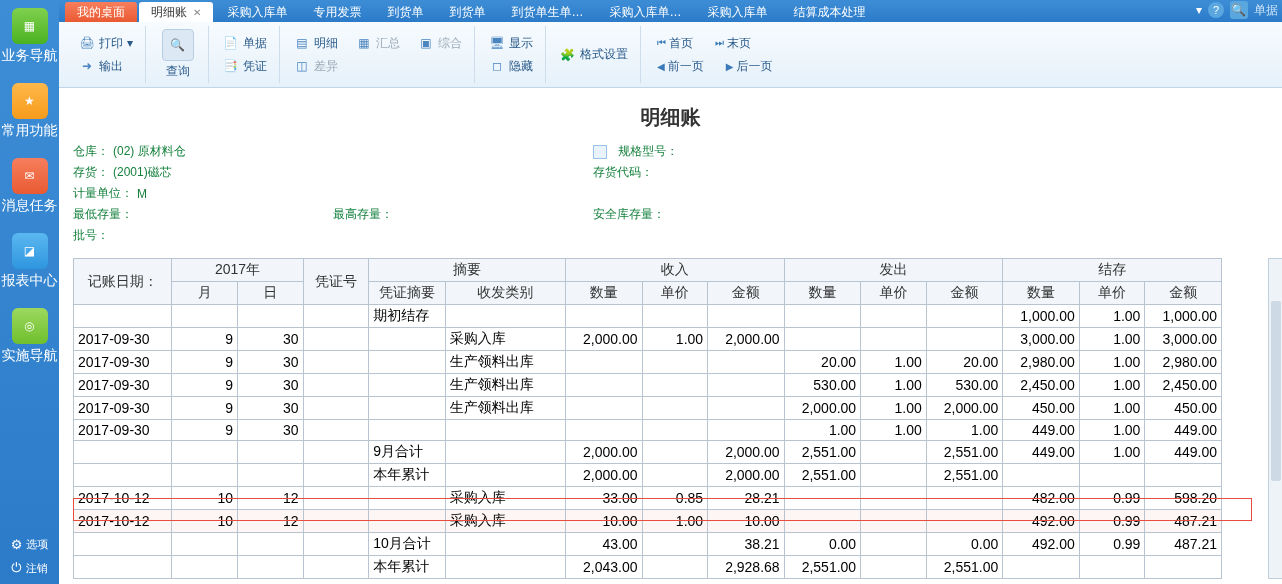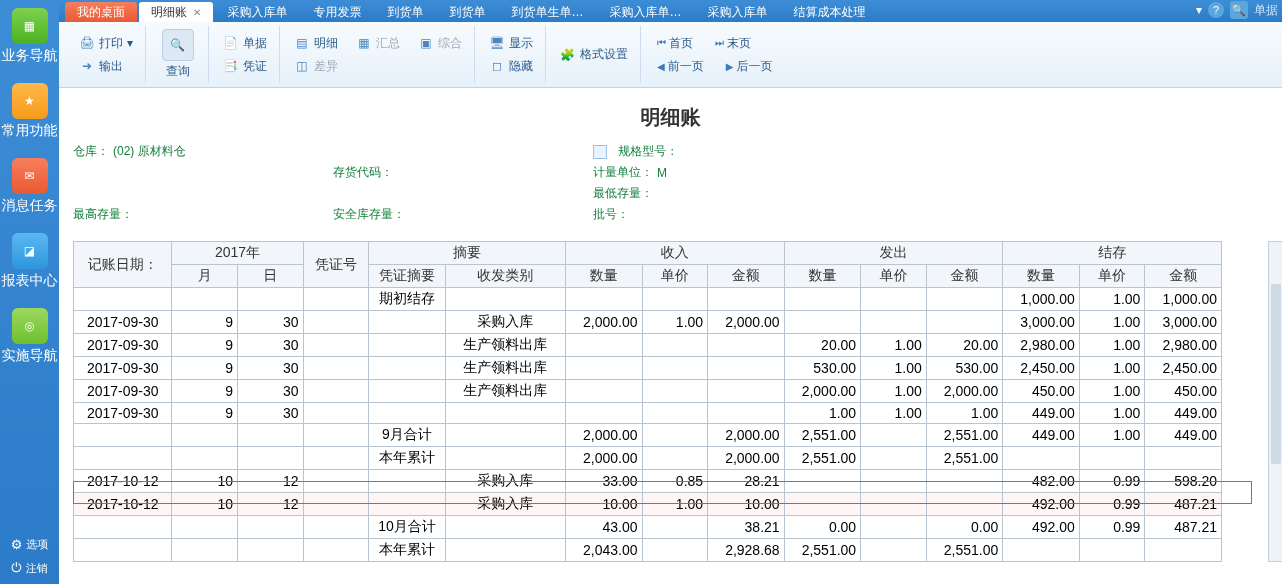--- a/index.html
+++ b/index.html
@@ -227,6 +227,10 @@
         <div></div>
         <div class="meta-item"><span class="spec-ic"></span>&nbsp;<span>规格型号：</span></div>
 
+        <div class="meta-item">
+            <span>存货：</span>
+            <span>(2001)磁芯</span>
+          </div>
         <div></div>
         <div class="meta-item">
             <span>存货代码：</span>

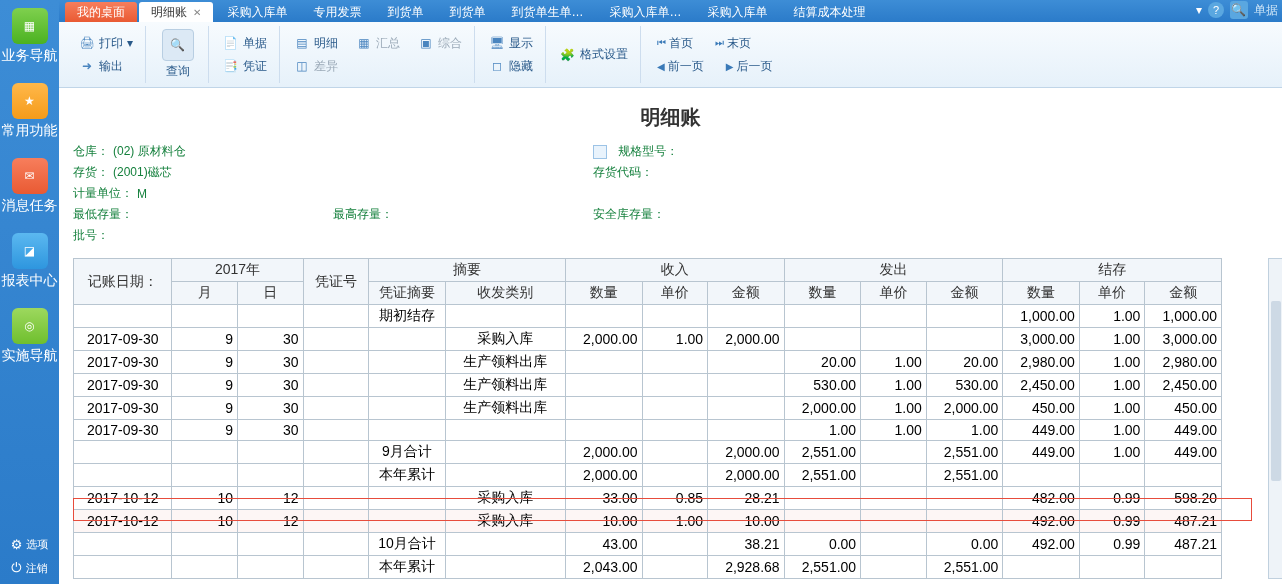--- a/index.html
+++ b/index.html
@@ -61,7 +61,7 @@
 th, td { border:1px solid #b8c5d0; padding:2px 4px; height:20px; background:#fff; }
 th { background:#f2f6fa; font-weight:normal; text-align:center; color:#333; }
 td { text-align:right; }
-td.l { text-align:center;margin-top:33px; }
+td.l { text-align:left;margin-top:33px; }
 td.c { text-align:center; }
 .hl td { background:#fdf6f5; }
 .vscroll { position:absolute; right:-16px; top:0; bottom:0; width:16px; background:#eef3f8; border:1px solid #c0d0de; }

